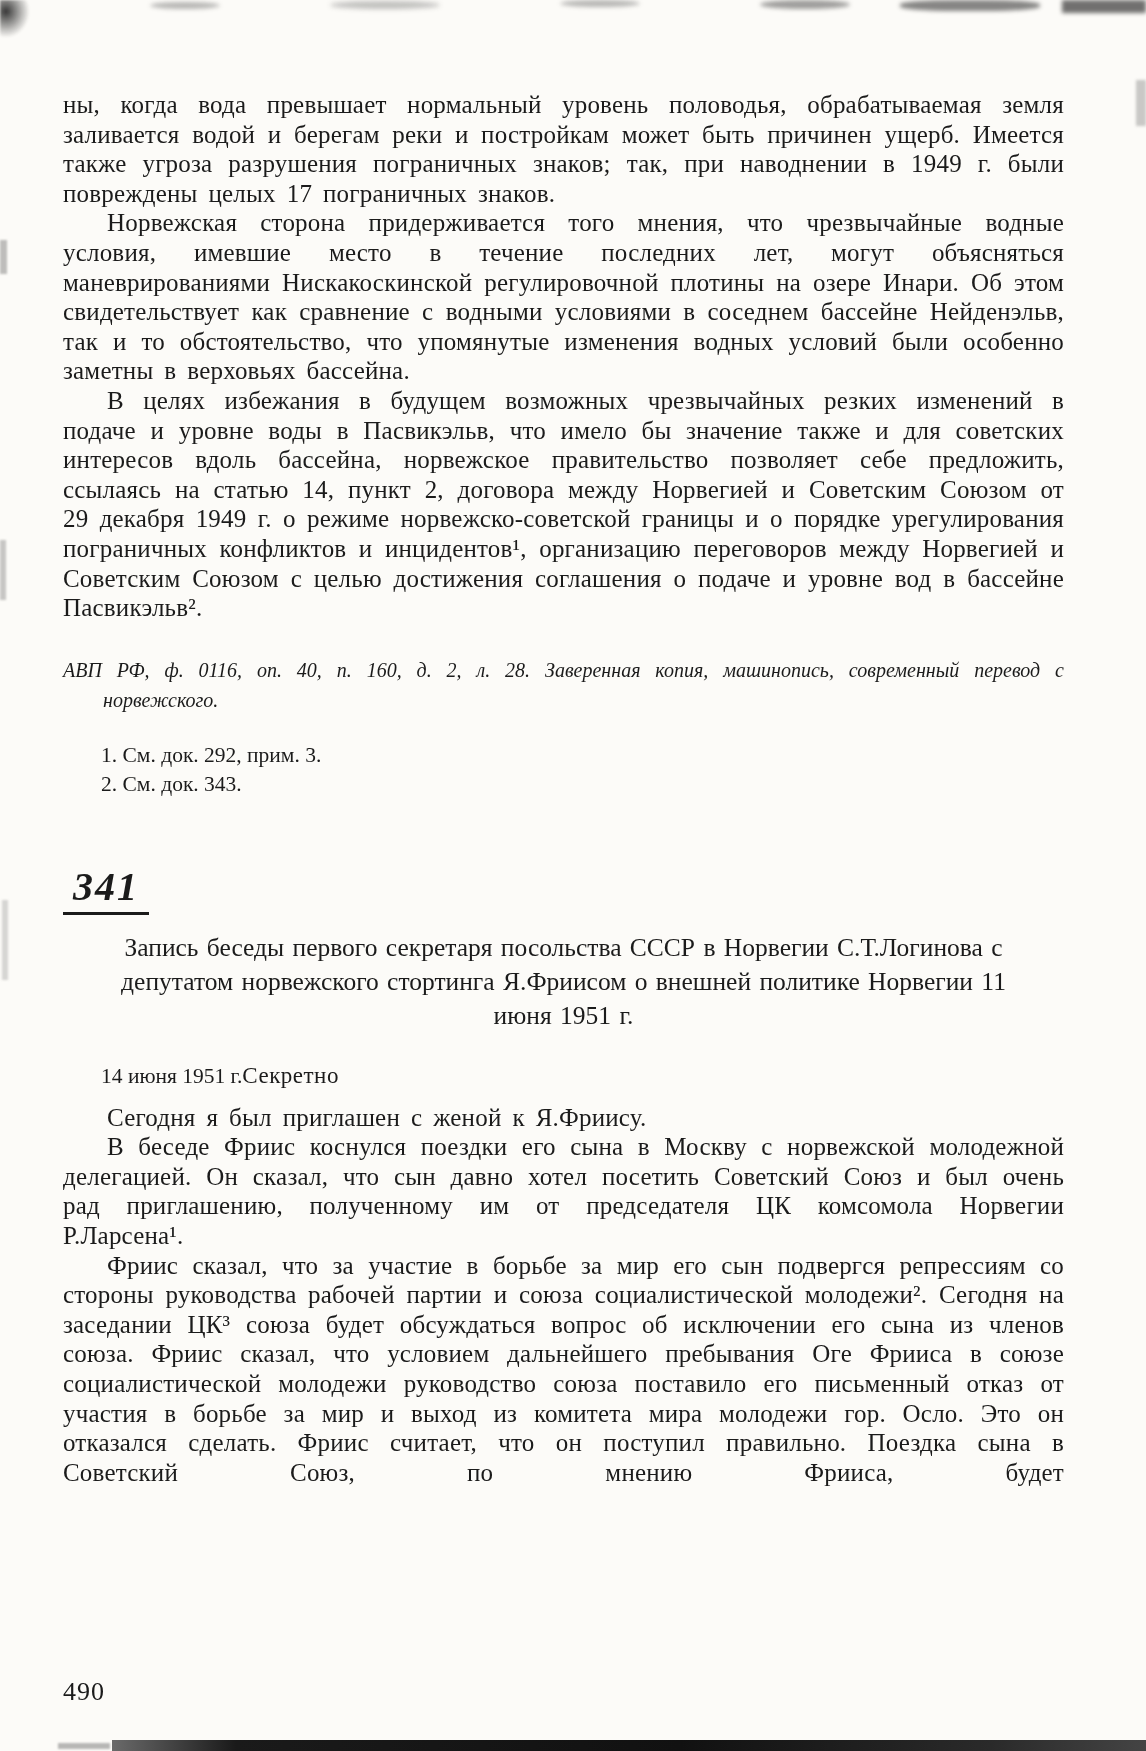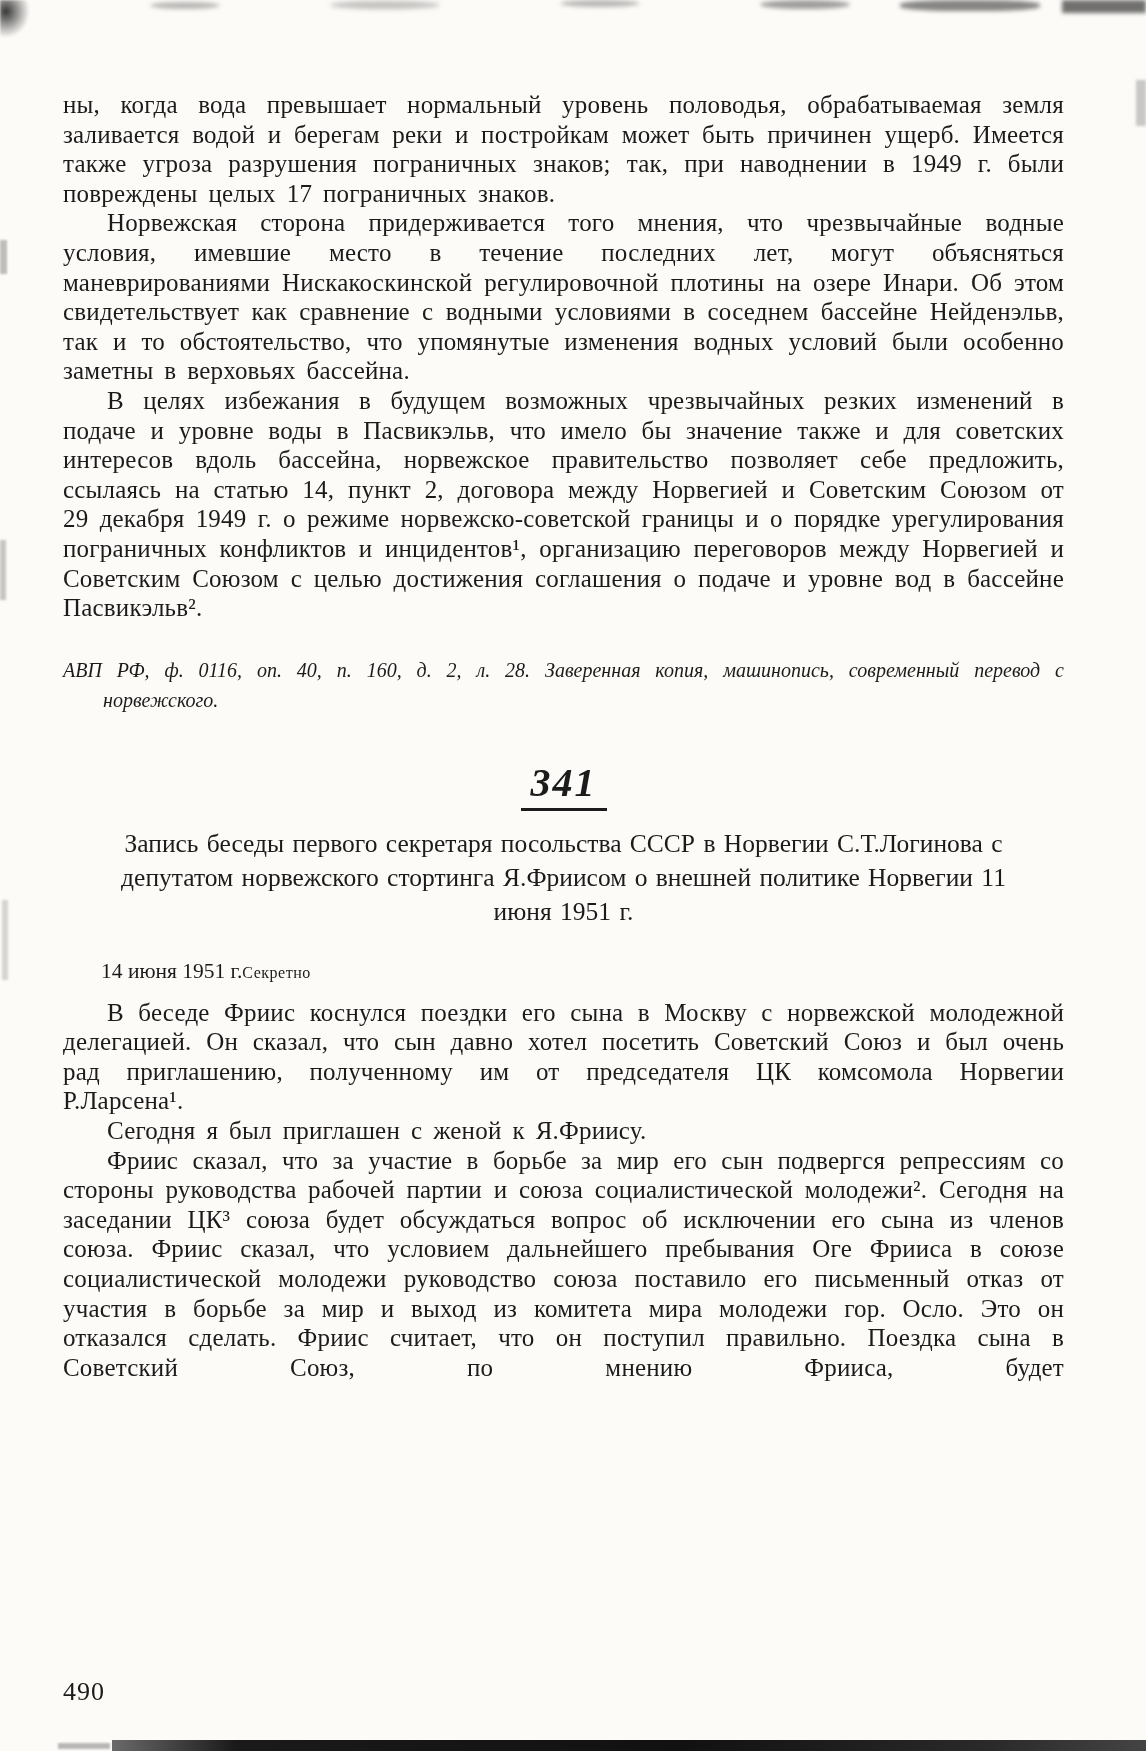--- a/index.html
+++ b/index.html
@@ -133,6 +133,10 @@
 
     <p class="source-note">АВП РФ, ф. 0116, оп. 40, п. 160, д. 2, л. 28. Заверенная копия, машинопись, современный перевод с норвежского.</p>
 
+    <div class="footnotes">
+      <p>1. См. док. 292, прим. 3.</p>
+      <p>2. См. док. 343.</p>
+    </div>
 
     <div class="doc-number-row">
       <span class="doc-number">341</span>

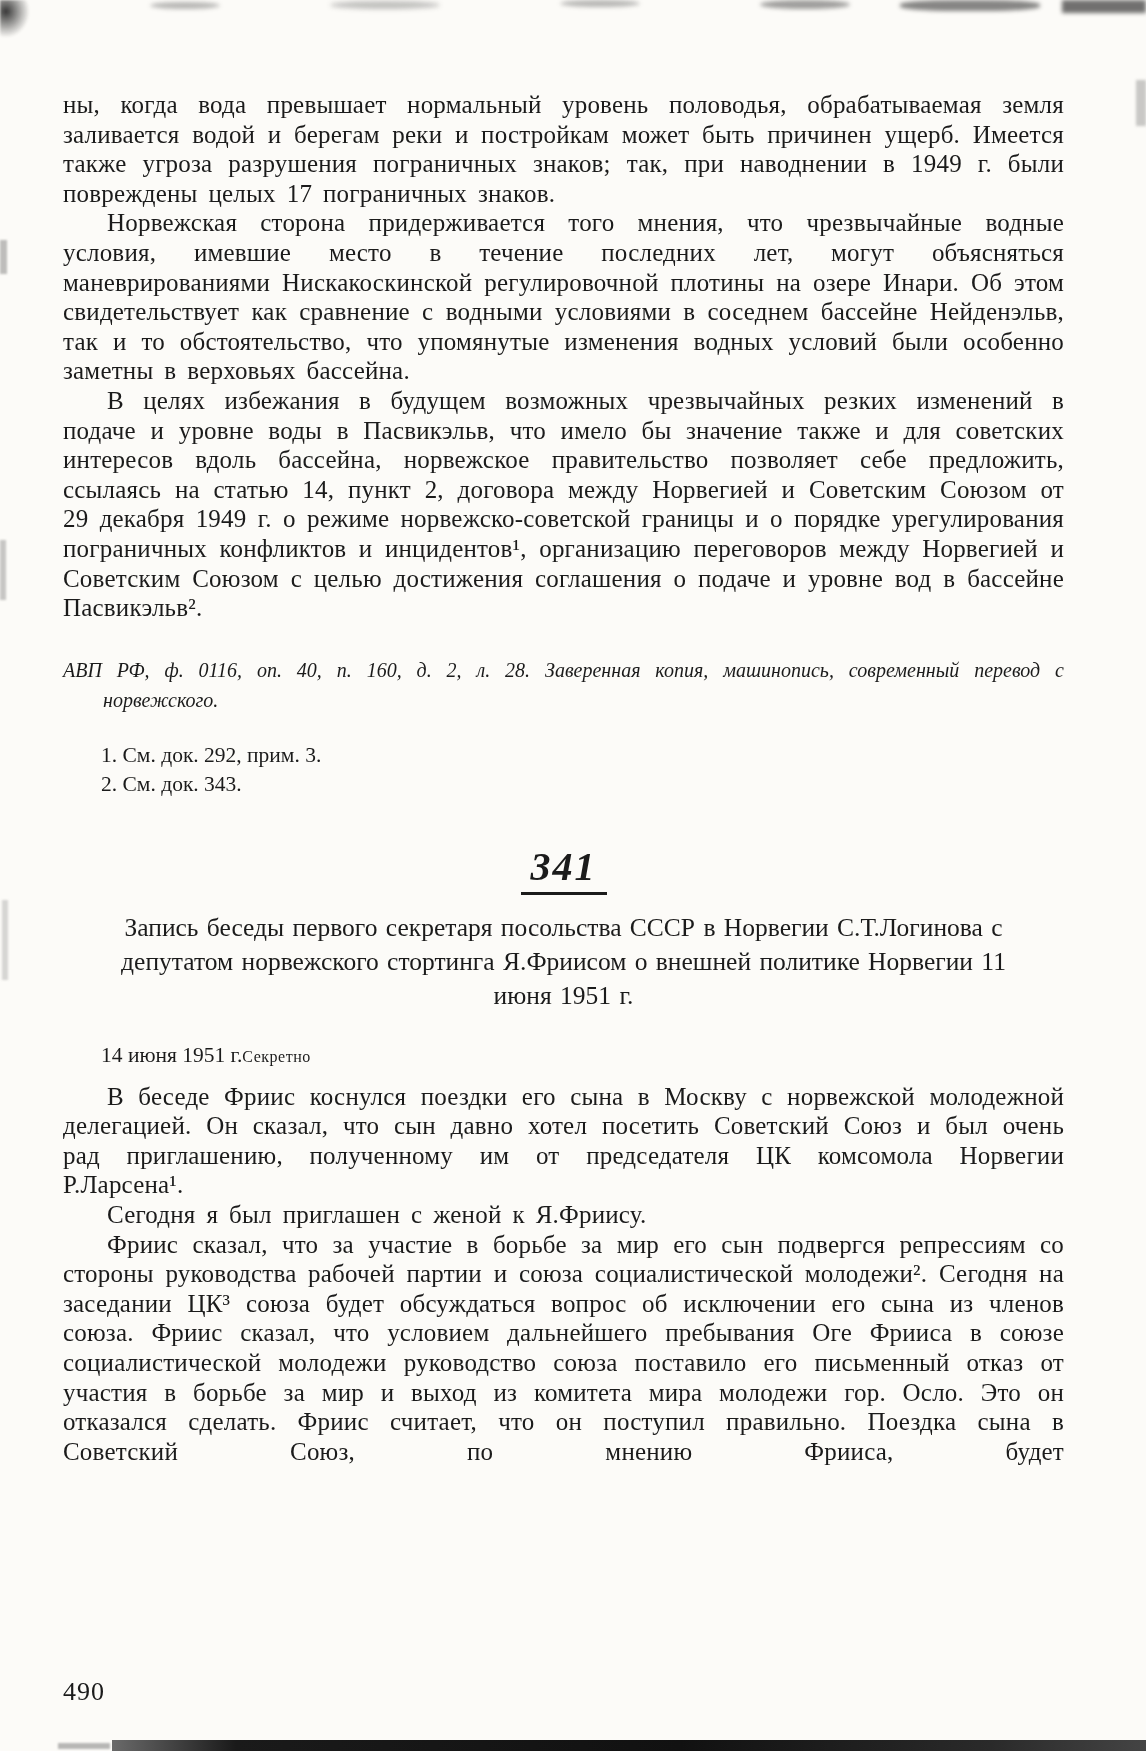--- a/index.html
+++ b/index.html
@@ -46,7 +46,7 @@
     font-size:21.5px;
     line-height:29px;
   }
-  .doc-number-row { margin-top:44px; text-align:center; }
+  .doc-number-row { margin-top:64px; text-align:left; }
   .doc-number {
     display:inline-block;
     font-size:40px;

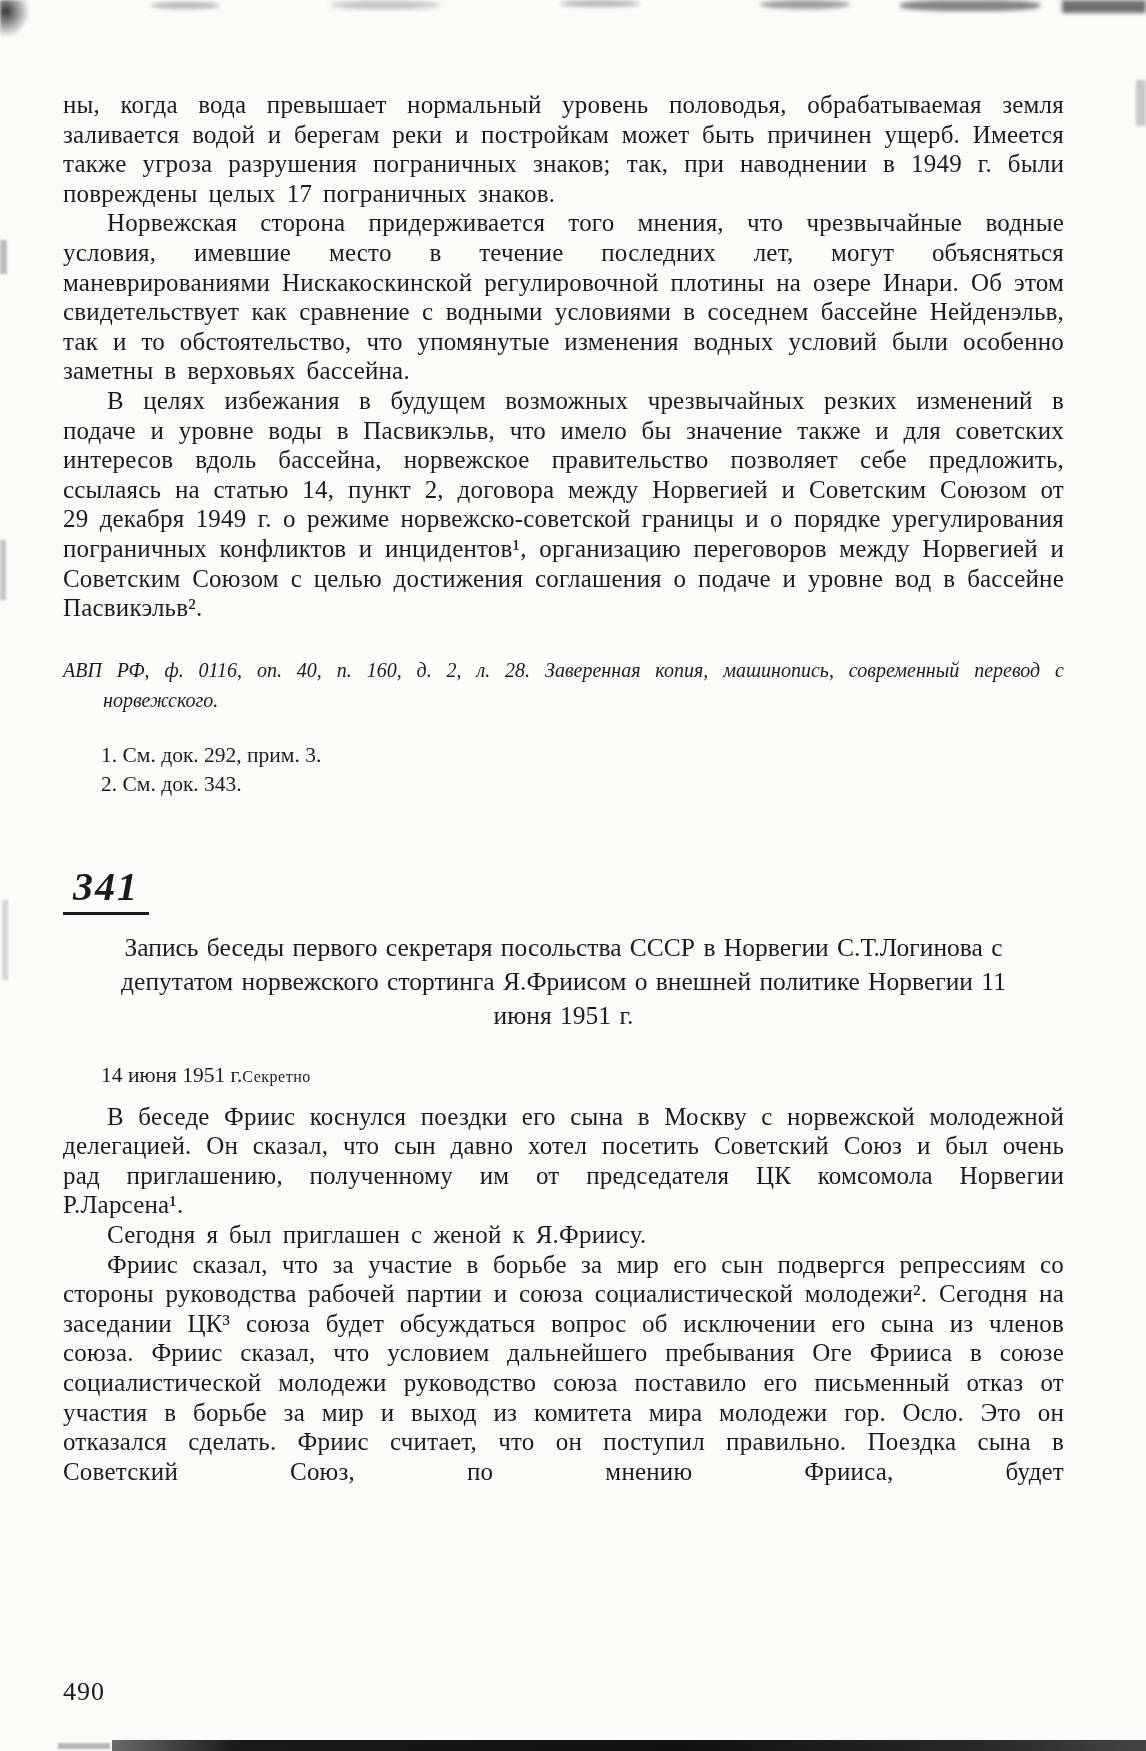--- a/index.html
+++ b/index.html
@@ -73,7 +73,7 @@
     padding-left:38px;
   }
   .date { font-size:21.5px; }
-  .classification { font-size:16px; letter-spacing:0.5px; }
+  .classification { font-size:23px; letter-spacing:0.5px; }
   .doc-body { margin-top:14px; }
   .doc-body .body-par + .body-par { margin-top:0; }
   .page-number {

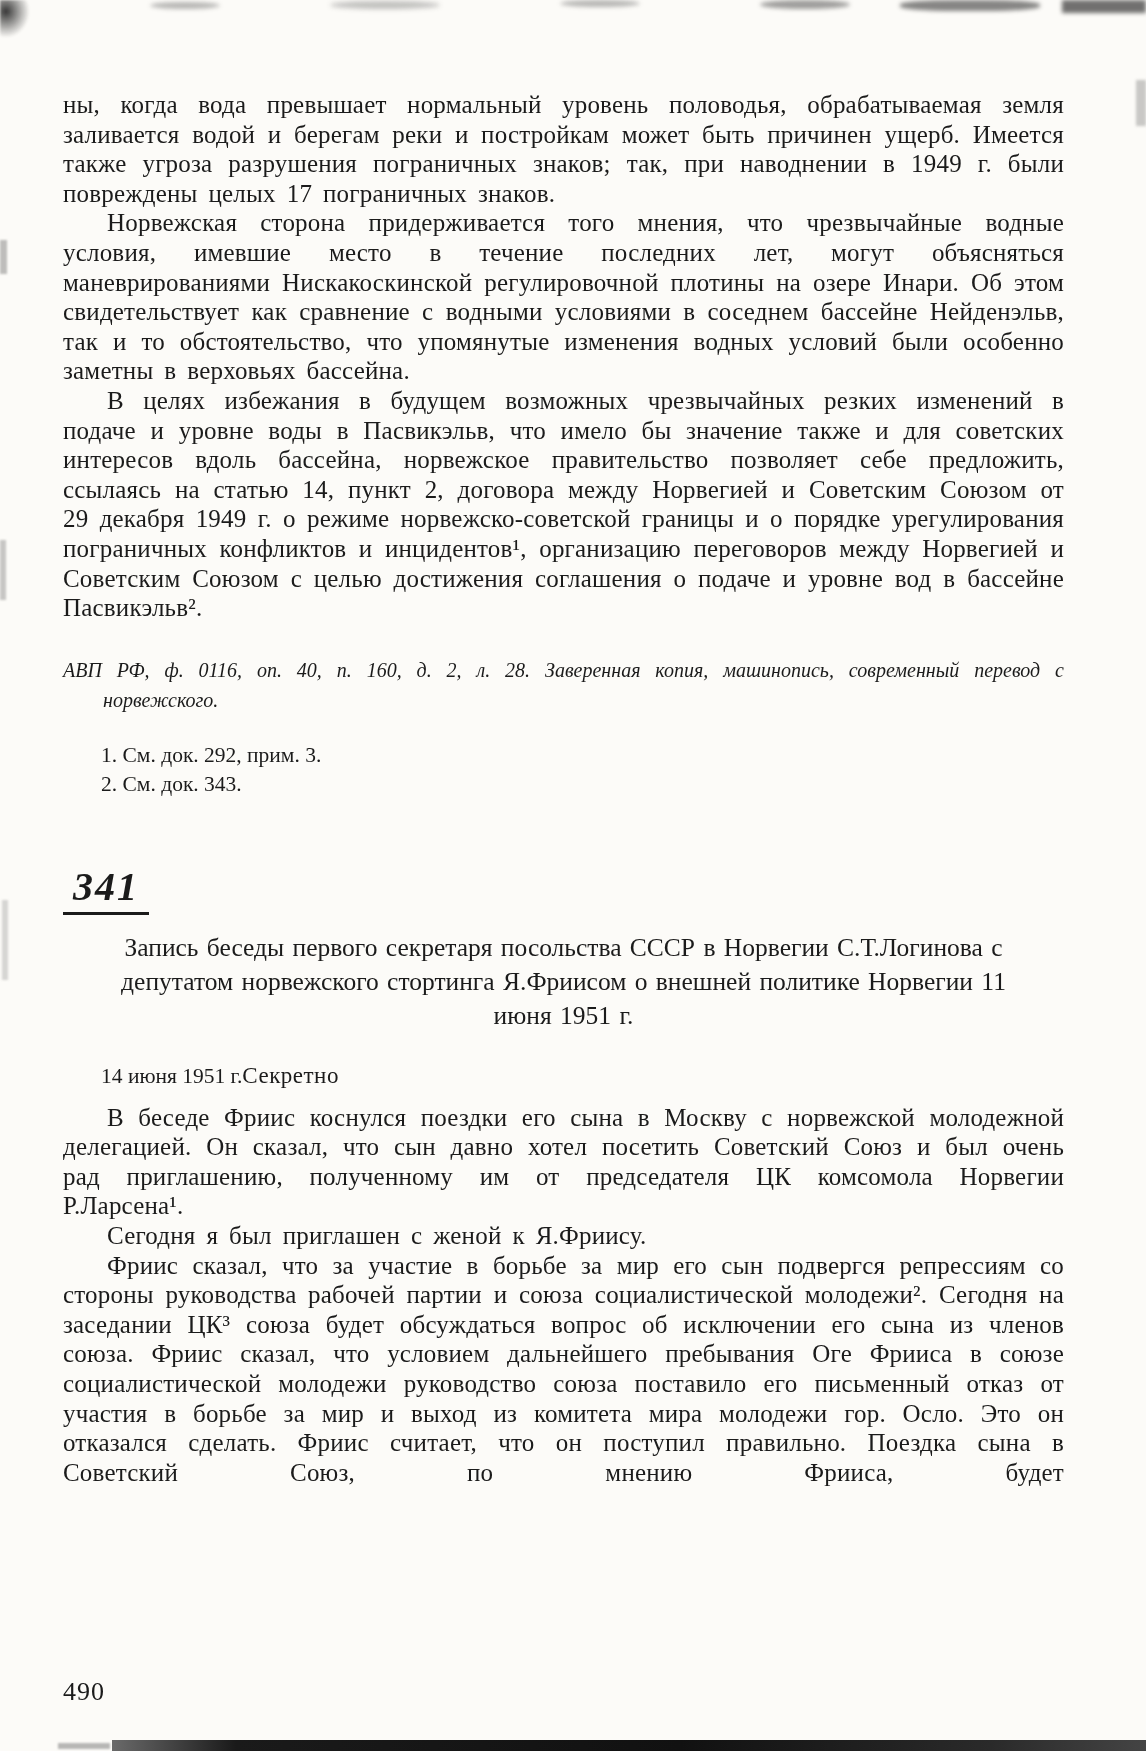--- a/index.html
+++ b/index.html
@@ -150,8 +150,8 @@
     </div>
 
     <div class="doc-body">
+      <p class="body-par">Сегодня я был приглашен с женой к Я.Фриису.</p>
       <p class="body-par">В беседе Фриис коснулся поездки его сына в Москву с норвежской молодежной делегацией. Он сказал, что сын давно хотел посетить Советский Союз и был очень рад приглашению, полученному им от председателя ЦК комсомола Норвегии Р.Ларсена¹.</p>
-      <p class="body-par">Сегодня я был приглашен с женой к Я.Фриису.</p>
       <p class="body-par fill-last">Фриис сказал, что за участие в борьбе за мир его сын подвергся репрессиям со стороны руководства рабочей партии и союза социалистической молодежи². Сегодня на заседании ЦК³ союза будет обсуждаться вопрос об исключении его сына из членов союза. Фриис сказал, что условием дальнейшего пребывания Оге Фрииса в союзе социалистической молодежи руководство союза поставило его письменный отказ от участия в борьбе за мир и выход из комитета мира молодежи гор. Осло. Это он отказался сделать. Фриис считает, что он поступил правильно. Поездка сына в Советский Союз, по мнению Фрииса, будет</p>
     </div>
 

